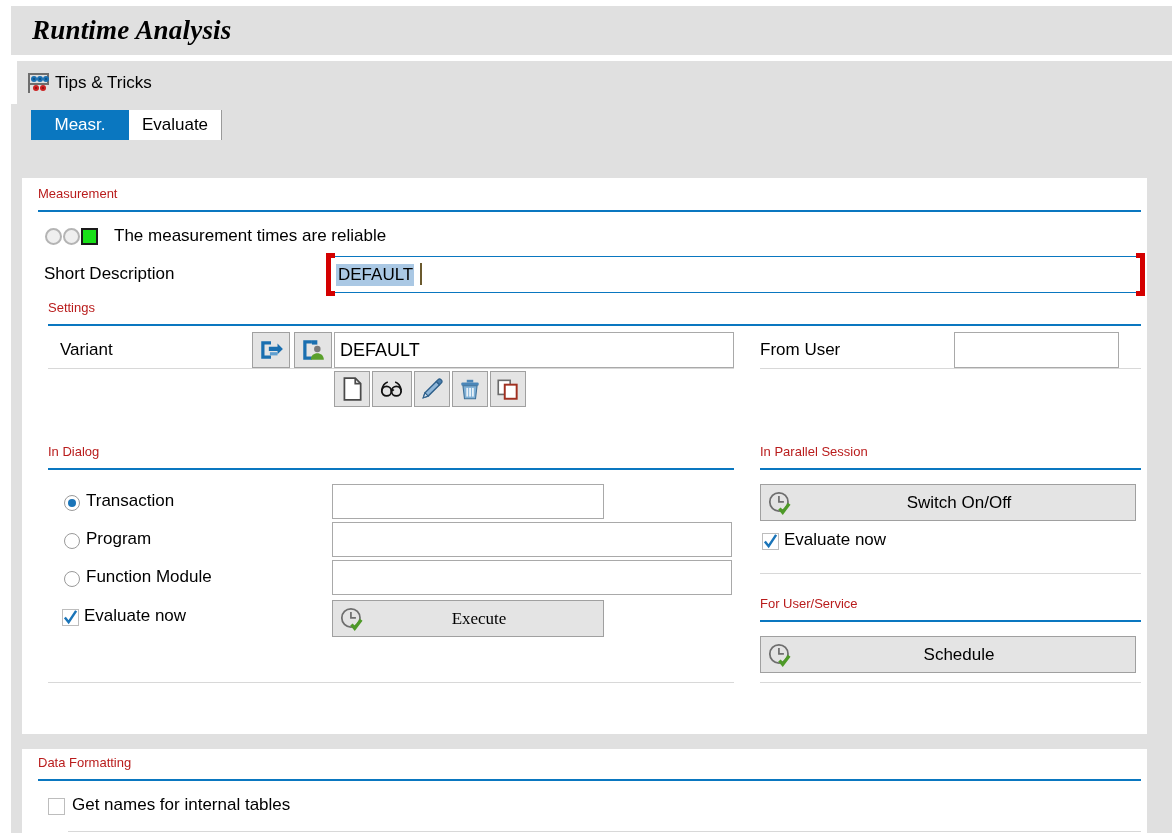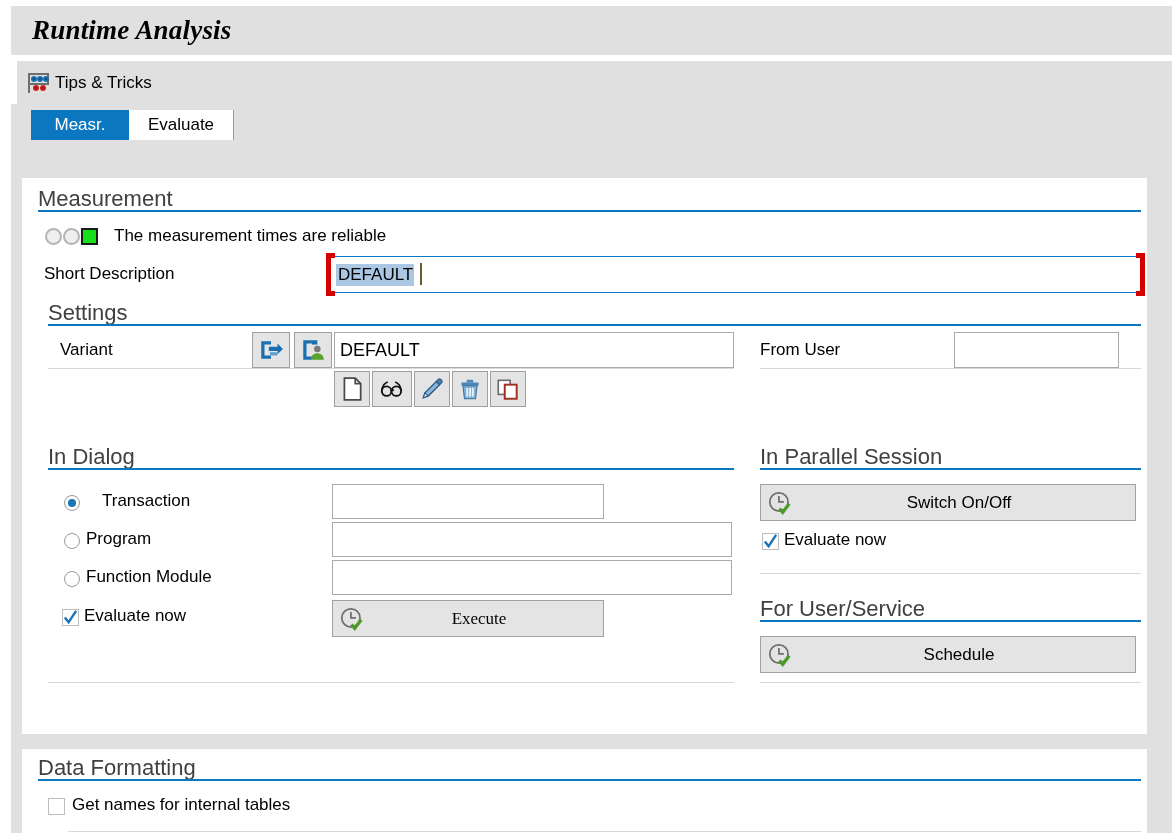--- a/index.html
+++ b/index.html
@@ -80,7 +80,7 @@
     color: #ffffff;
   }
   .tab.inactive {
-    left: 118px; width: 105px;
+    left: 118px; width: 93px;
     background: #ffffff;
     color: #000000;
     border-right: 1px solid #9a9a9a;

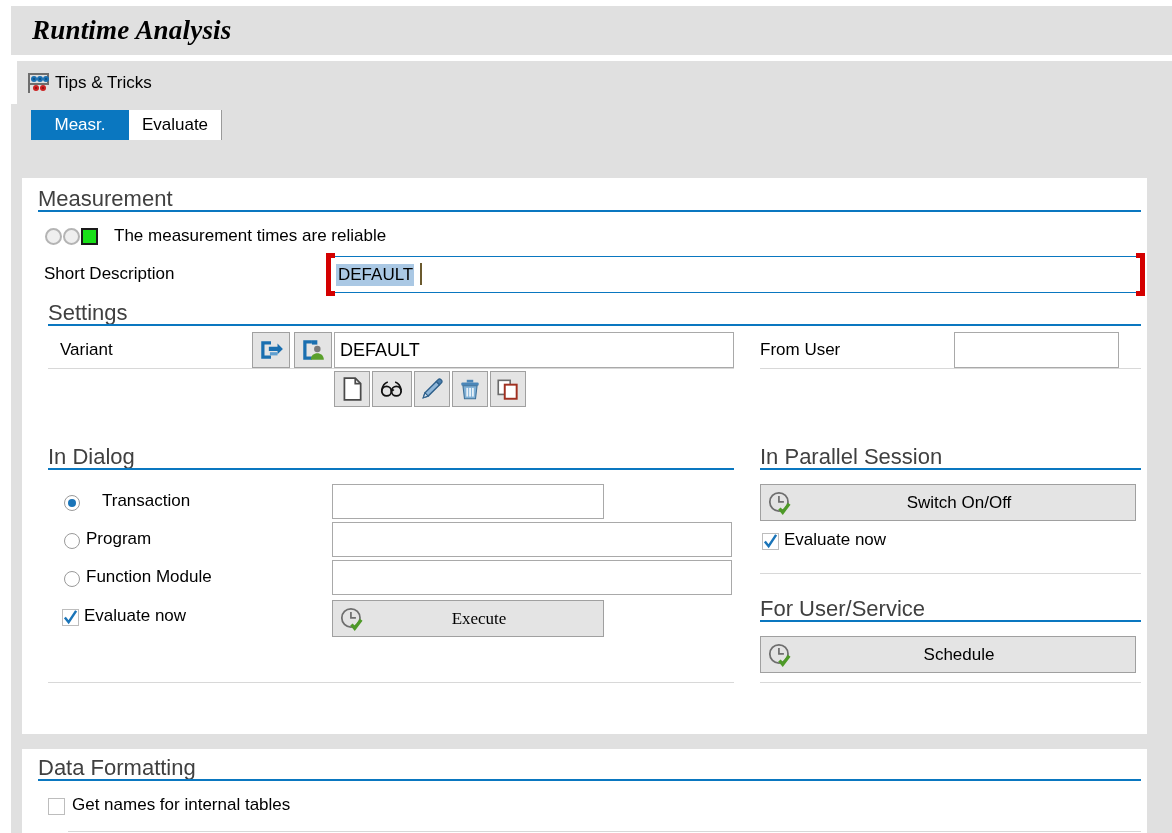--- a/index.html
+++ b/index.html
@@ -113,8 +113,8 @@
   .group > .glabel {
     position: absolute;
     left: 0; top: 0;
-    font-size: 22px;
-    color: #404040;
+    font-size: 13px;
+    color: #b91c1c;
     white-space: nowrap;
   }
   .group > .grule {

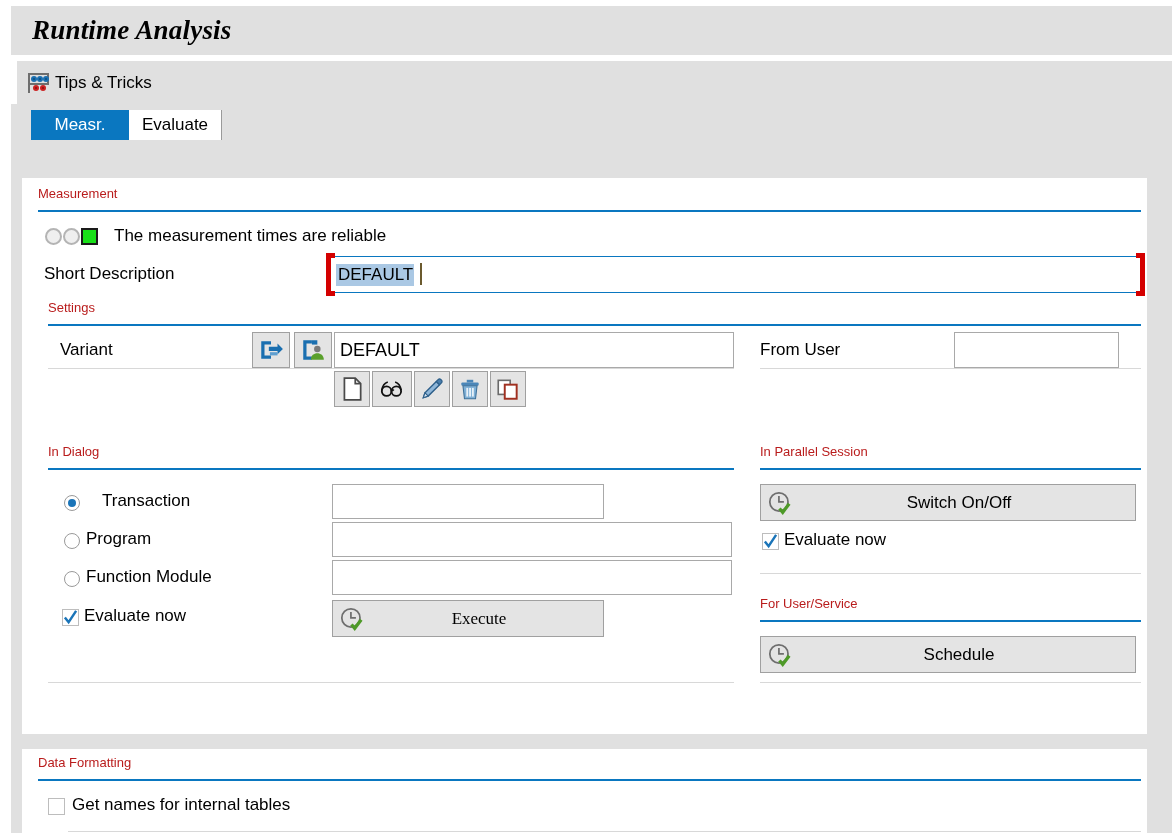--- a/index.html
+++ b/index.html
@@ -400,7 +400,7 @@
     </div>
 
     <span class="radio on" style="left:42px; top:317px;"></span>
-    <div class="lbl" style="left:80px; top:313px;">Transaction</div>
+    <div class="lbl" style="left:64px; top:313px;">Transaction</div>
     <input class="field" style="left: 310px; top: 306px; width: 272px; height: 35px;" placeholder="">
 
     <span class="radio" style="left:42px; top:355px;"></span>

